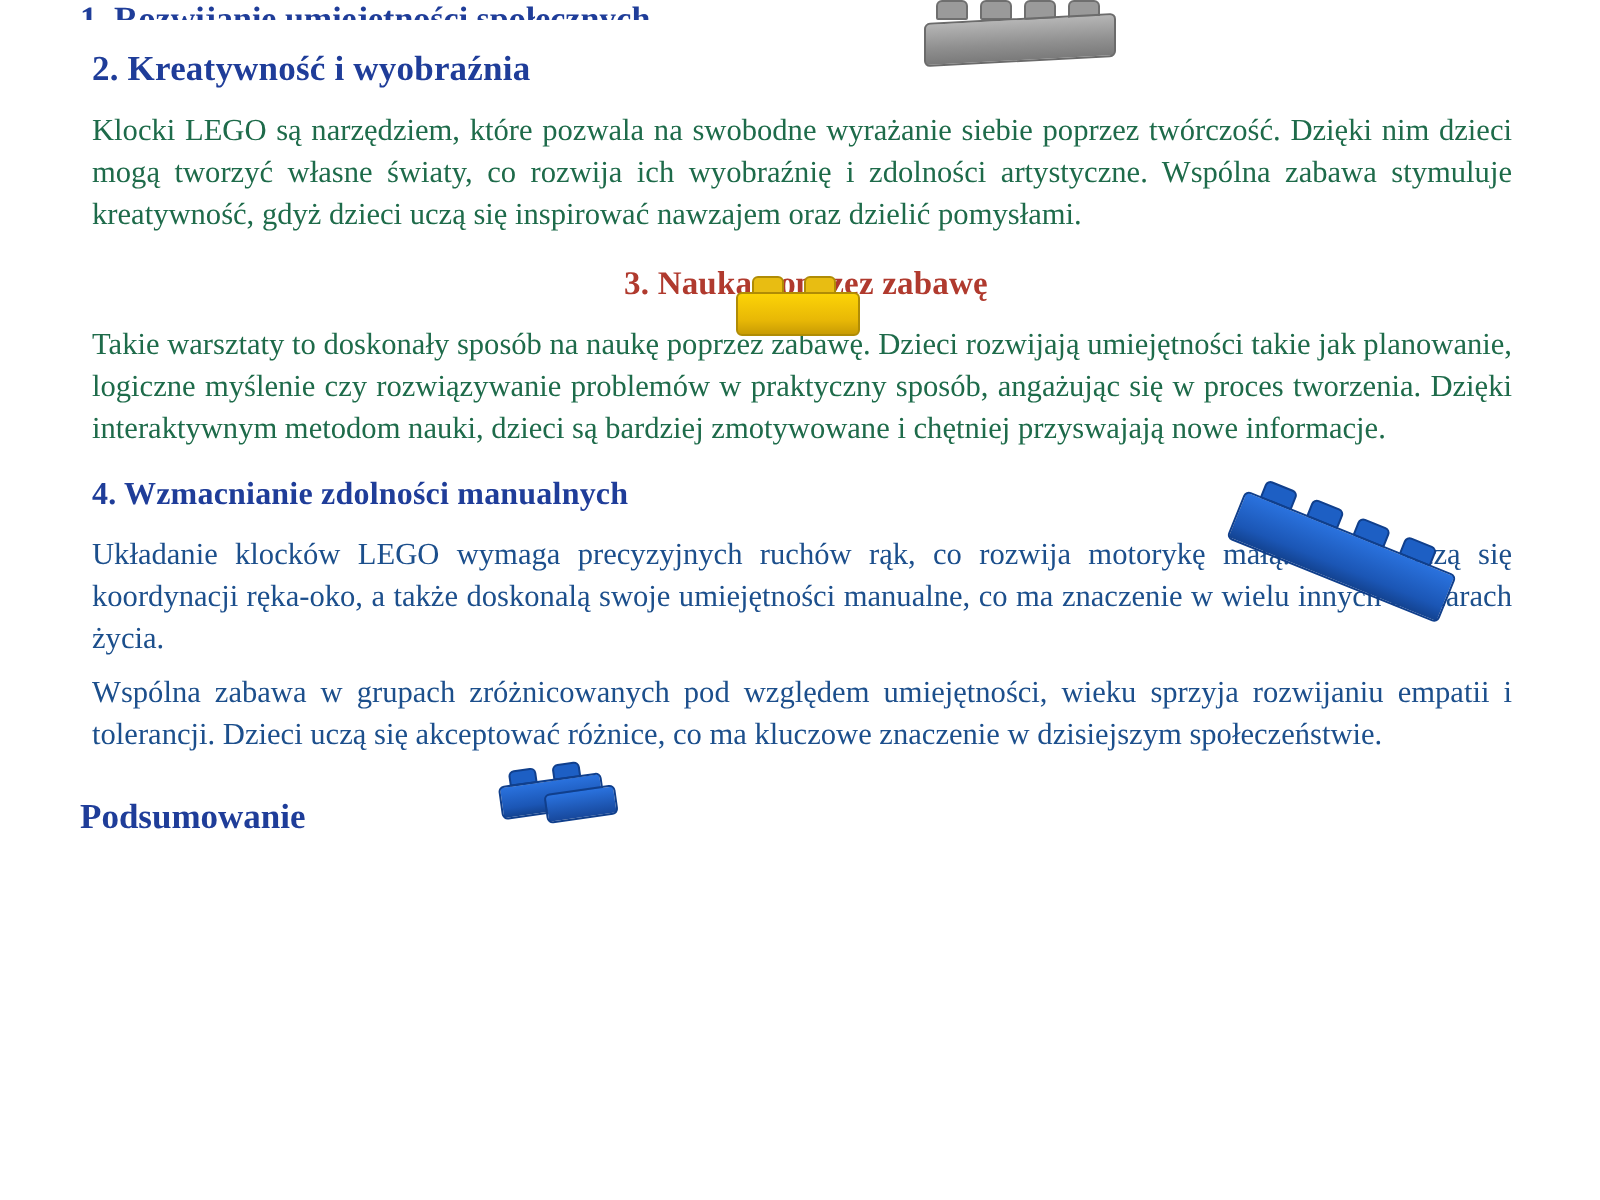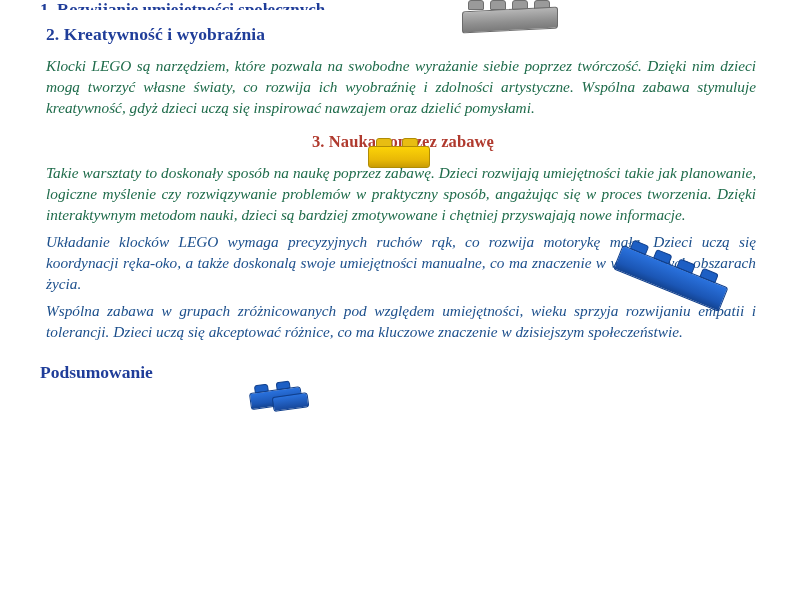--- a/index.html
+++ b/index.html
@@ -63,7 +63,6 @@
     margin: 0 0 6px 6px;
     text-align: justify;
     width: 710px;
-    font-style: italic;
   }
   p.body-text.green {
     color: #1e6b4a;

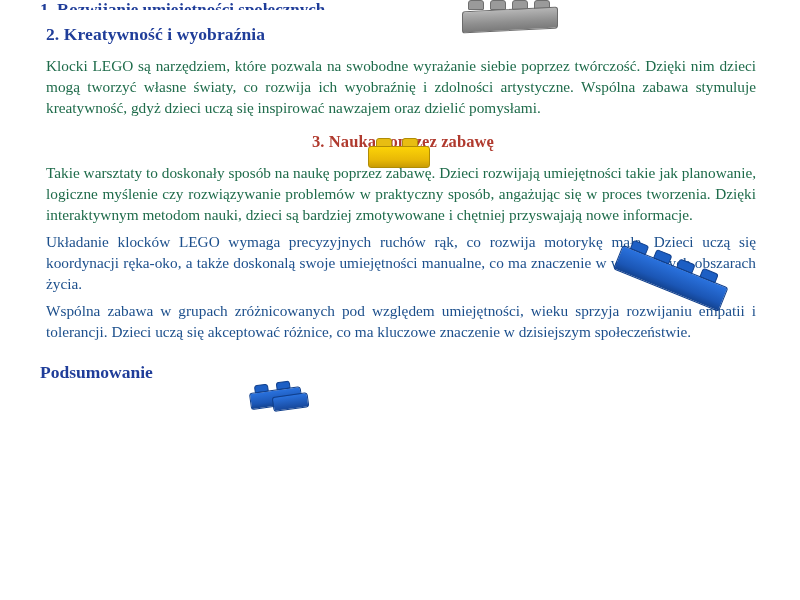--- a/index.html
+++ b/index.html
@@ -224,6 +224,7 @@
     <h2 class="section-heading red">3. Nauka poprzez zabawę</h2>
     <p class="body-text green">Takie warsztaty to doskonały sposób na naukę poprzez zabawę. Dzieci rozwijają umiejętności takie jak planowanie, logiczne myślenie czy rozwiązywanie problemów w praktyczny sposób, angażując się w proces tworzenia. Dzięki interaktywnym metodom nauki, dzieci są bardziej zmotywowane i chętniej przyswajają nowe informacje.</p>
 
+    <h2 class="section-heading small">4. Wzmacnianie zdolności manualnych</h2>
     <p class="body-text dark">Układanie klocków LEGO wymaga precyzyjnych ruchów rąk, co rozwija motorykę małą. Dzieci uczą się koordynacji ręka-oko, a także doskonalą swoje umiejętności manualne, co ma znaczenie w wielu innych obszarach życia.</p>
 
     <p class="body-text dark">Wspólna zabawa w grupach zróżnicowanych pod względem umiejętności, wieku sprzyja rozwijaniu empatii i tolerancji. Dzieci uczą się akceptować różnice, co ma kluczowe znaczenie w dzisiejszym społeczeństwie.</p>

